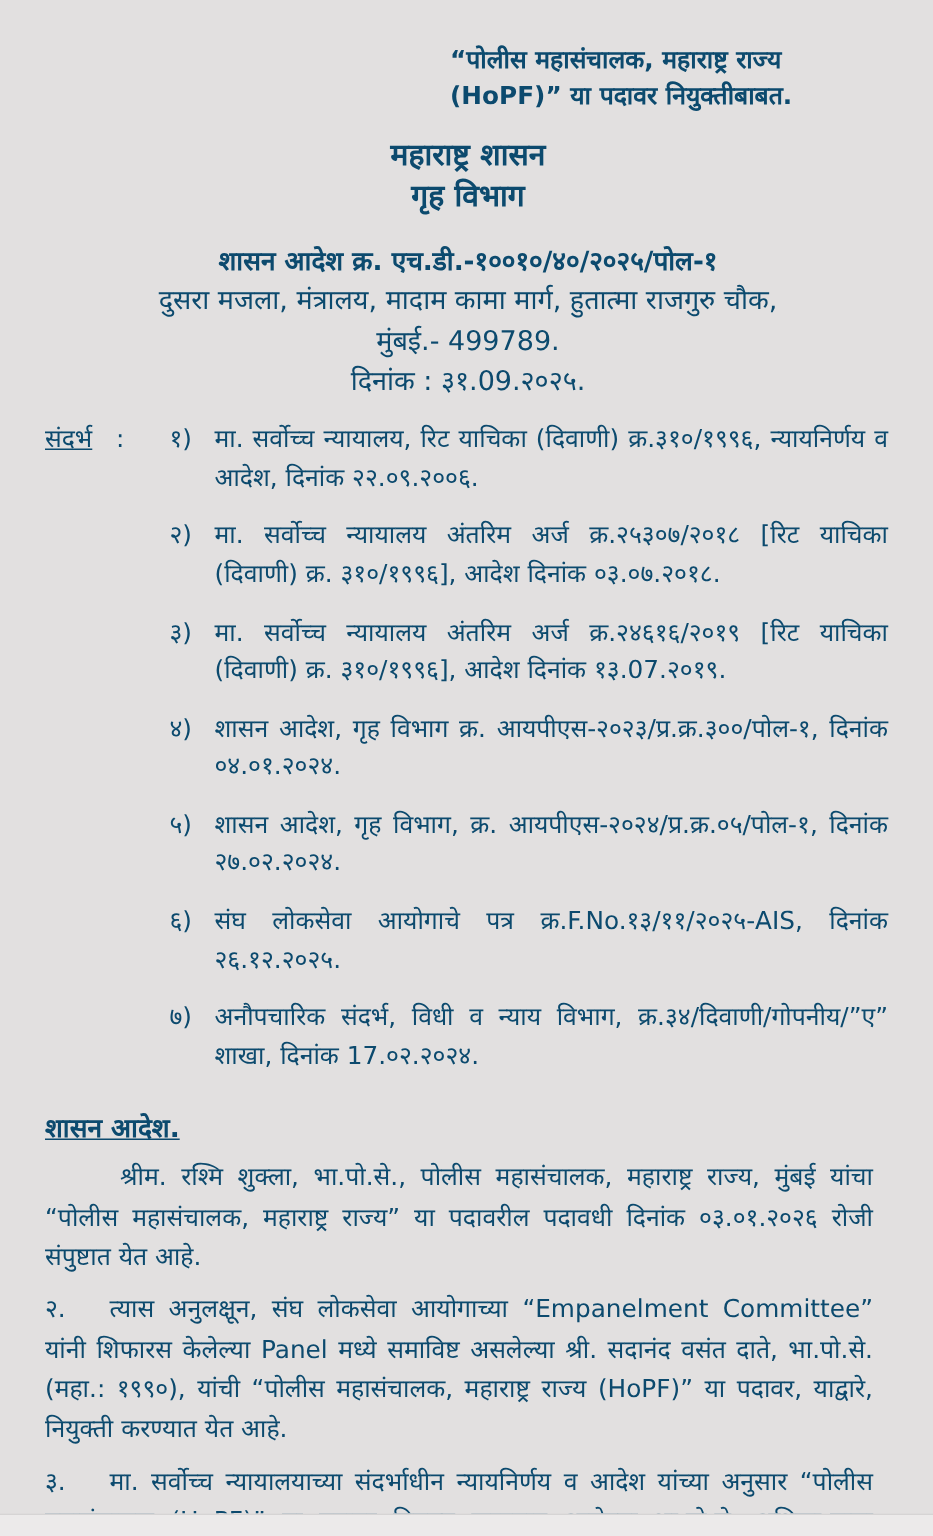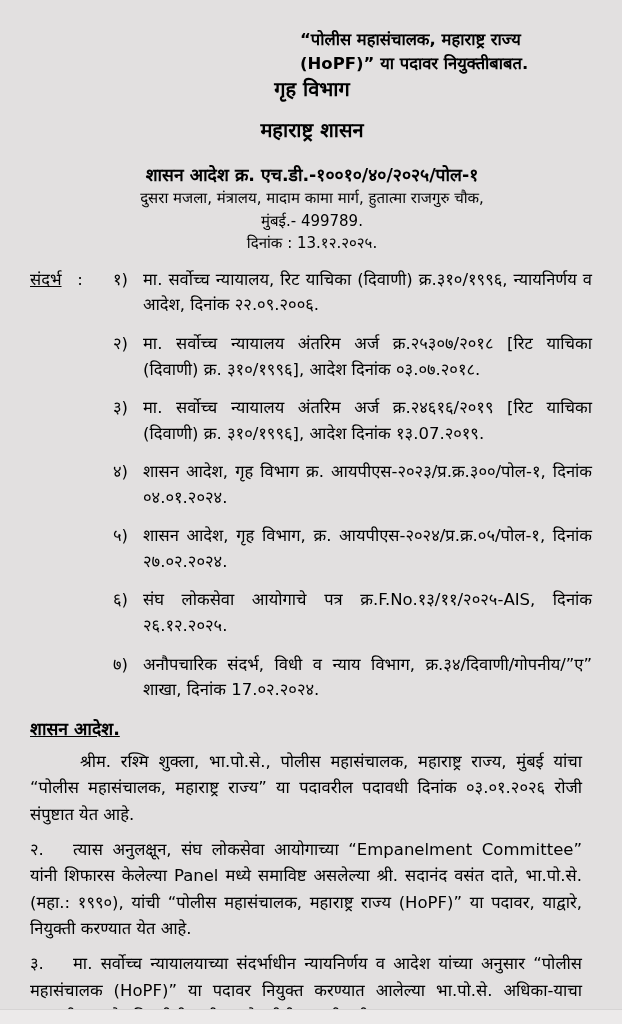--- a/index.html
+++ b/index.html
@@ -13,7 +13,7 @@
     width: 622px;
     height: 1024px;
     background: #e2e0e0;
-    color: #000000;
+    color: #0c4a6e;
     overflow: hidden;
     box-sizing: border-box;
     padding: 28px 28px 0 30px;

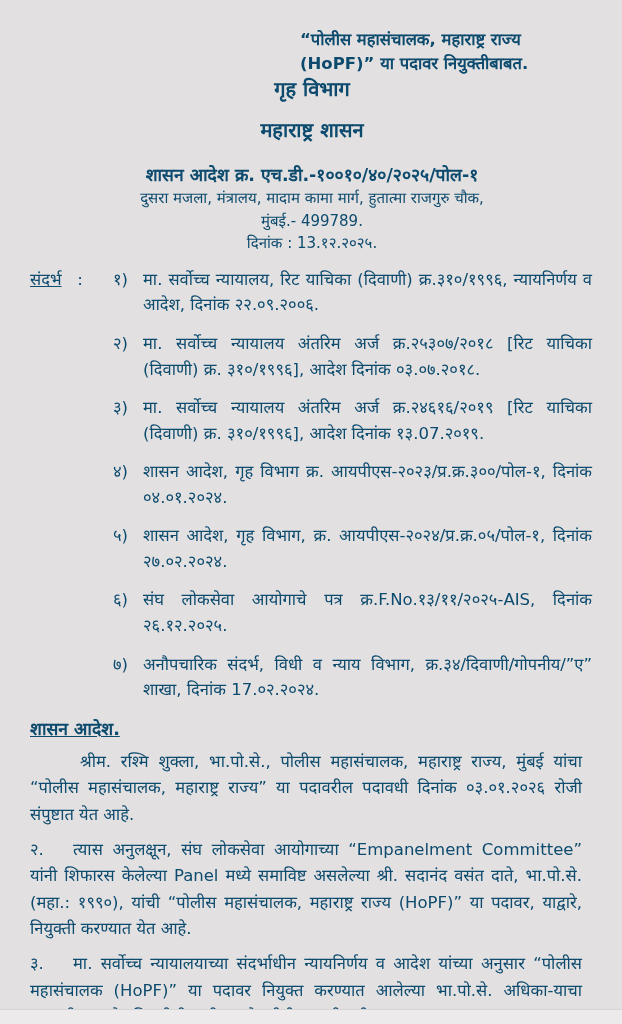--- a/index.html
+++ b/index.html
@@ -101,8 +101,8 @@
 
   <div class="subject">“पोलीस महासंचालक, महाराष्ट्र राज्य (HoPF)” या पदावर नियुक्तीबाबत.</div>
 
+  <div class="center govt-title">महाराष्ट्र शासन</div>
   <div class="center dept-title">गृह विभाग</div>
-  <div class="center govt-title">महाराष्ट्र शासन</div>
   <div class="center order-no">शासन आदेश क्र. एच.डी.-१००१०/४०/२०२५/पोल-१</div>
   <div class="center addr">दुसरा मजला, मंत्रालय, मादाम कामा मार्ग, हुतात्मा राजगुरु चौक,</div>
   <div class="center addr">मुंबई.- 499789.</div>

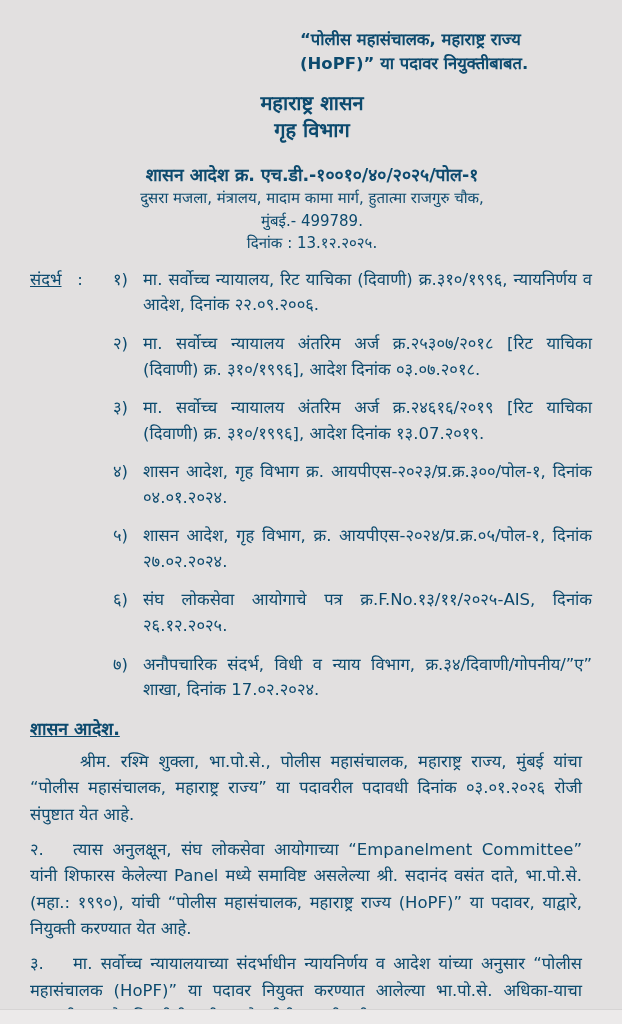--- a/index.html
+++ b/index.html
@@ -46,7 +46,7 @@
     line-height: 1.4;
   }
   .addr {
-    font-size: 15px;
+    font-size: 18px;
     line-height: 1.5;
   }
   .refs {

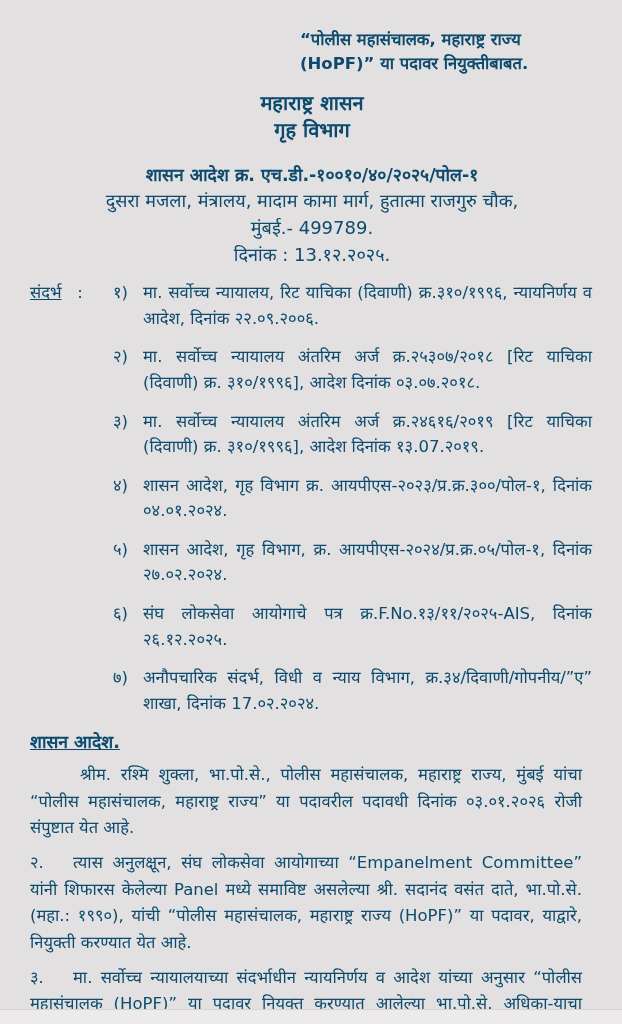--- a/index.html
+++ b/index.html
@@ -106,7 +106,7 @@
   <div class="center order-no">शासन आदेश क्र. एच.डी.-१००१०/४०/२०२५/पोल-१</div>
   <div class="center addr">दुसरा मजला, मंत्रालय, मादाम कामा मार्ग, हुतात्मा राजगुरु चौक,</div>
   <div class="center addr">मुंबई.- 499789.</div>
-  <div class="center addr">दिनांक : 13.१२.२०२५.</div>
+  <div class="center addr">दिनांक : ३१.09.२०२५.</div>
 
   <div class="refs">
     <div class="refs-label">

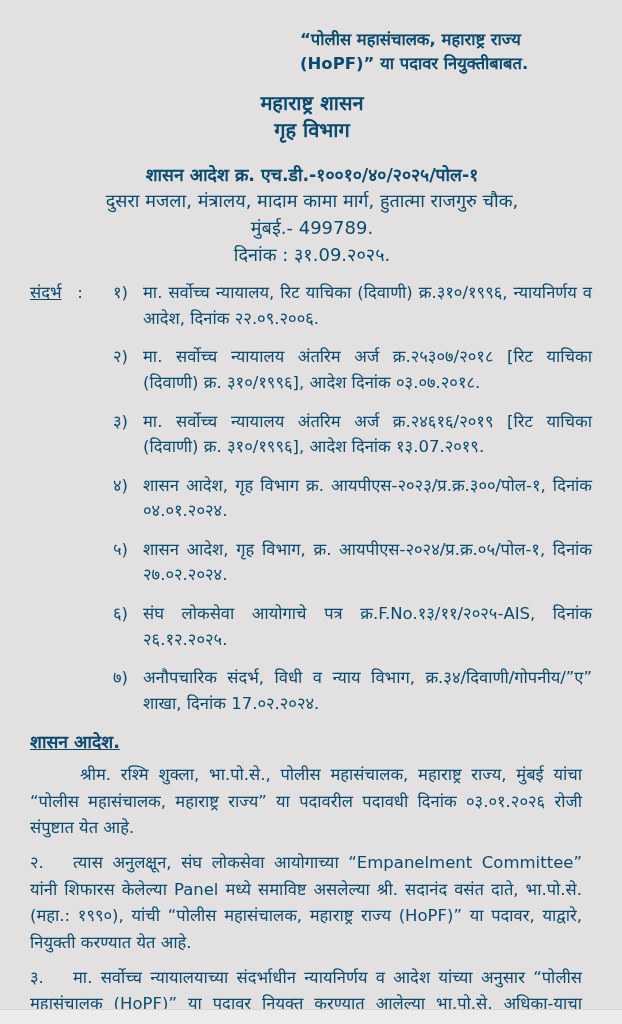--- a/index.html
+++ b/index.html
@@ -69,6 +69,7 @@
   .ref-num { flex: 0 0 30px; }
   .ref-text { flex: 1; text-align: justify; padding-right: 2px; }
   .section-heading {
+    margin-top: 10px;
     font-size: 17.5px;
     font-weight: bold;
   }

